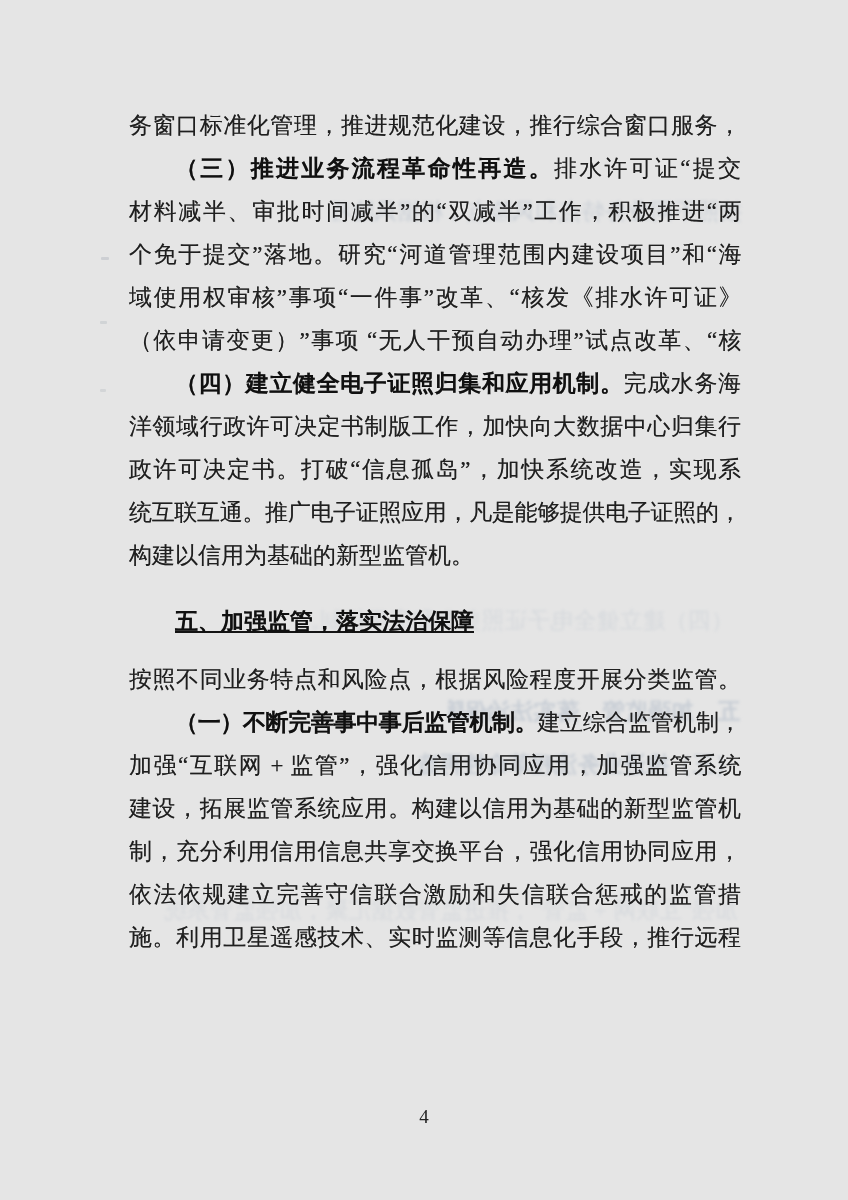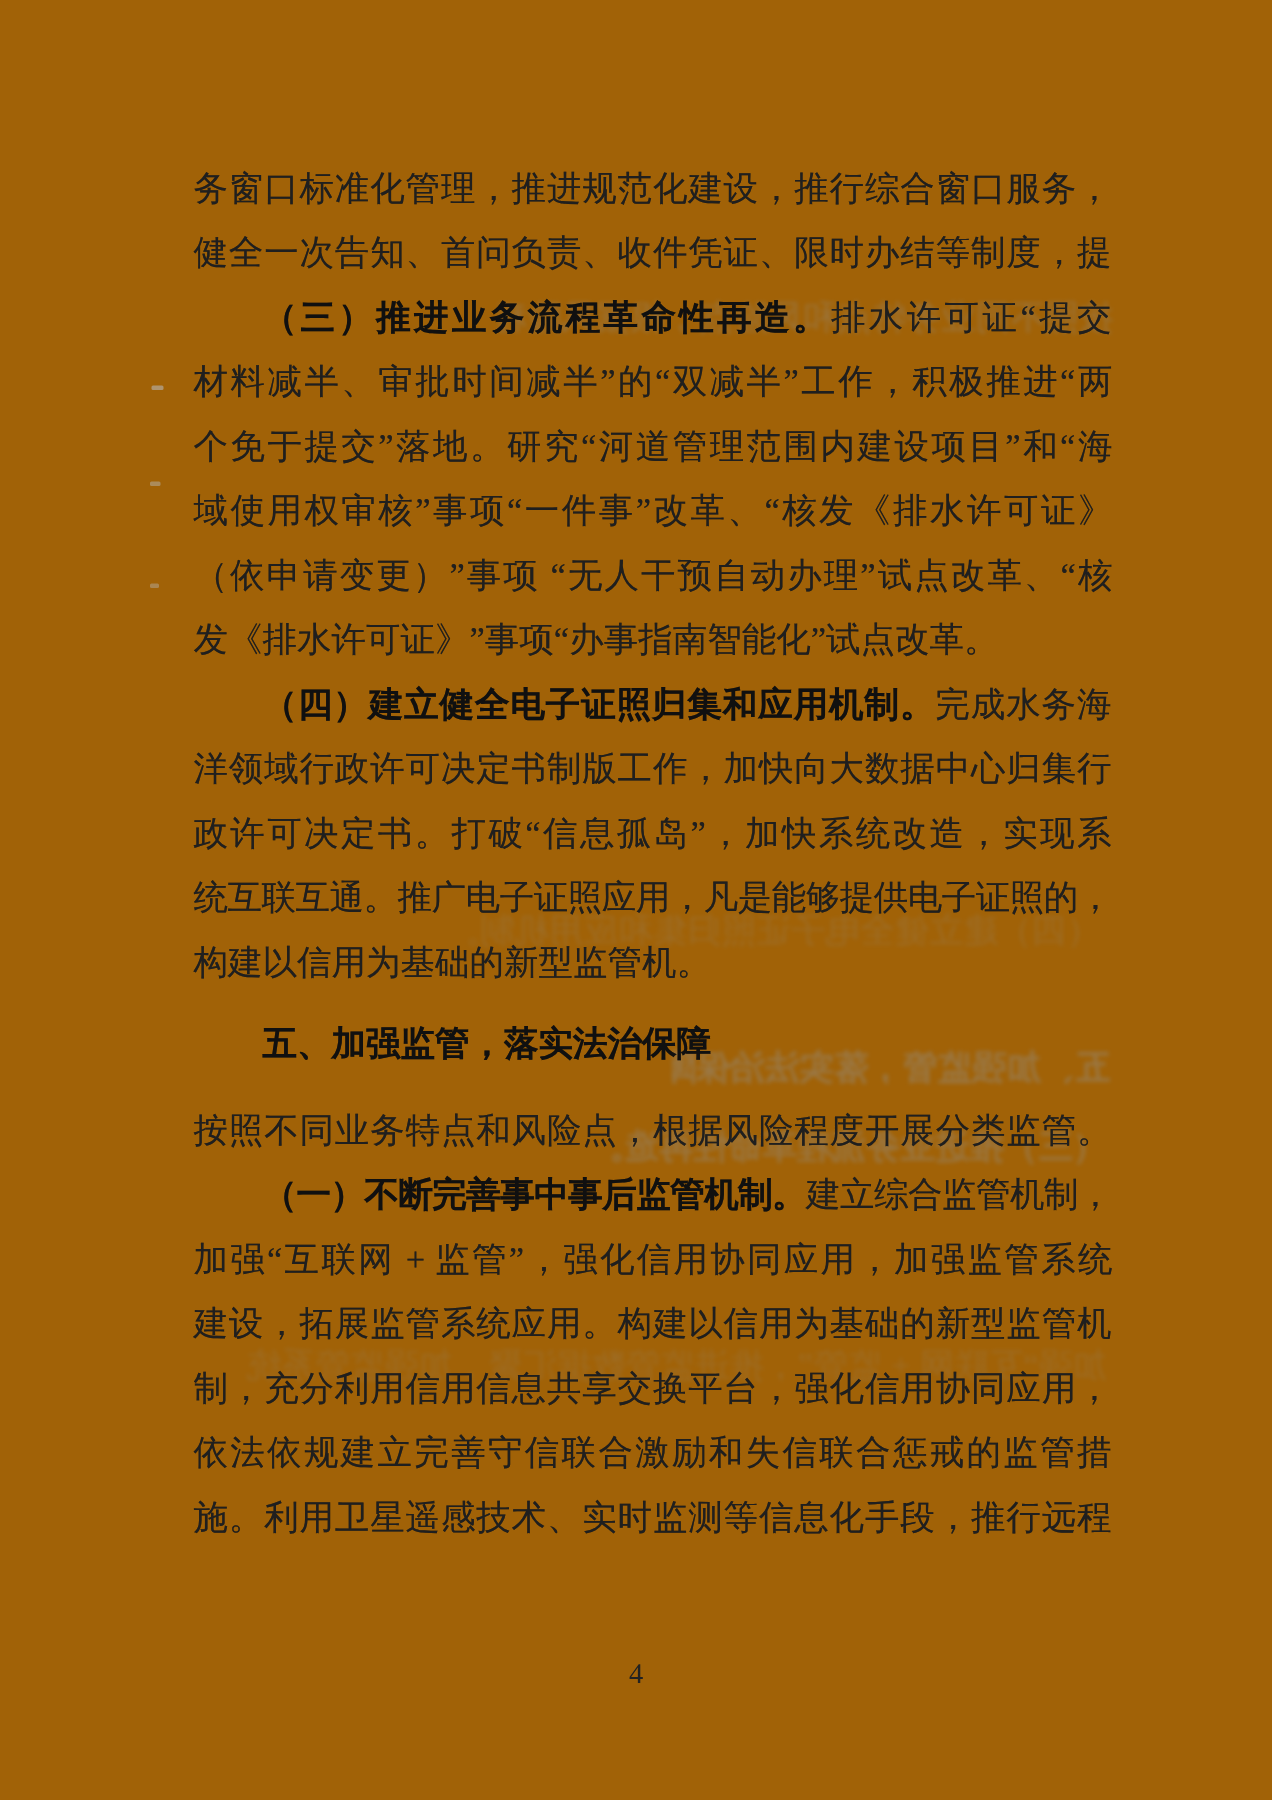--- a/index.html
+++ b/index.html
@@ -7,7 +7,7 @@
   .page {
     position:relative;
     width:848px; height:1200px;
-    background:#a16207;
+    background:#e5e5e5;
     overflow:hidden;
     font-family:"Liberation Serif", serif;
   }

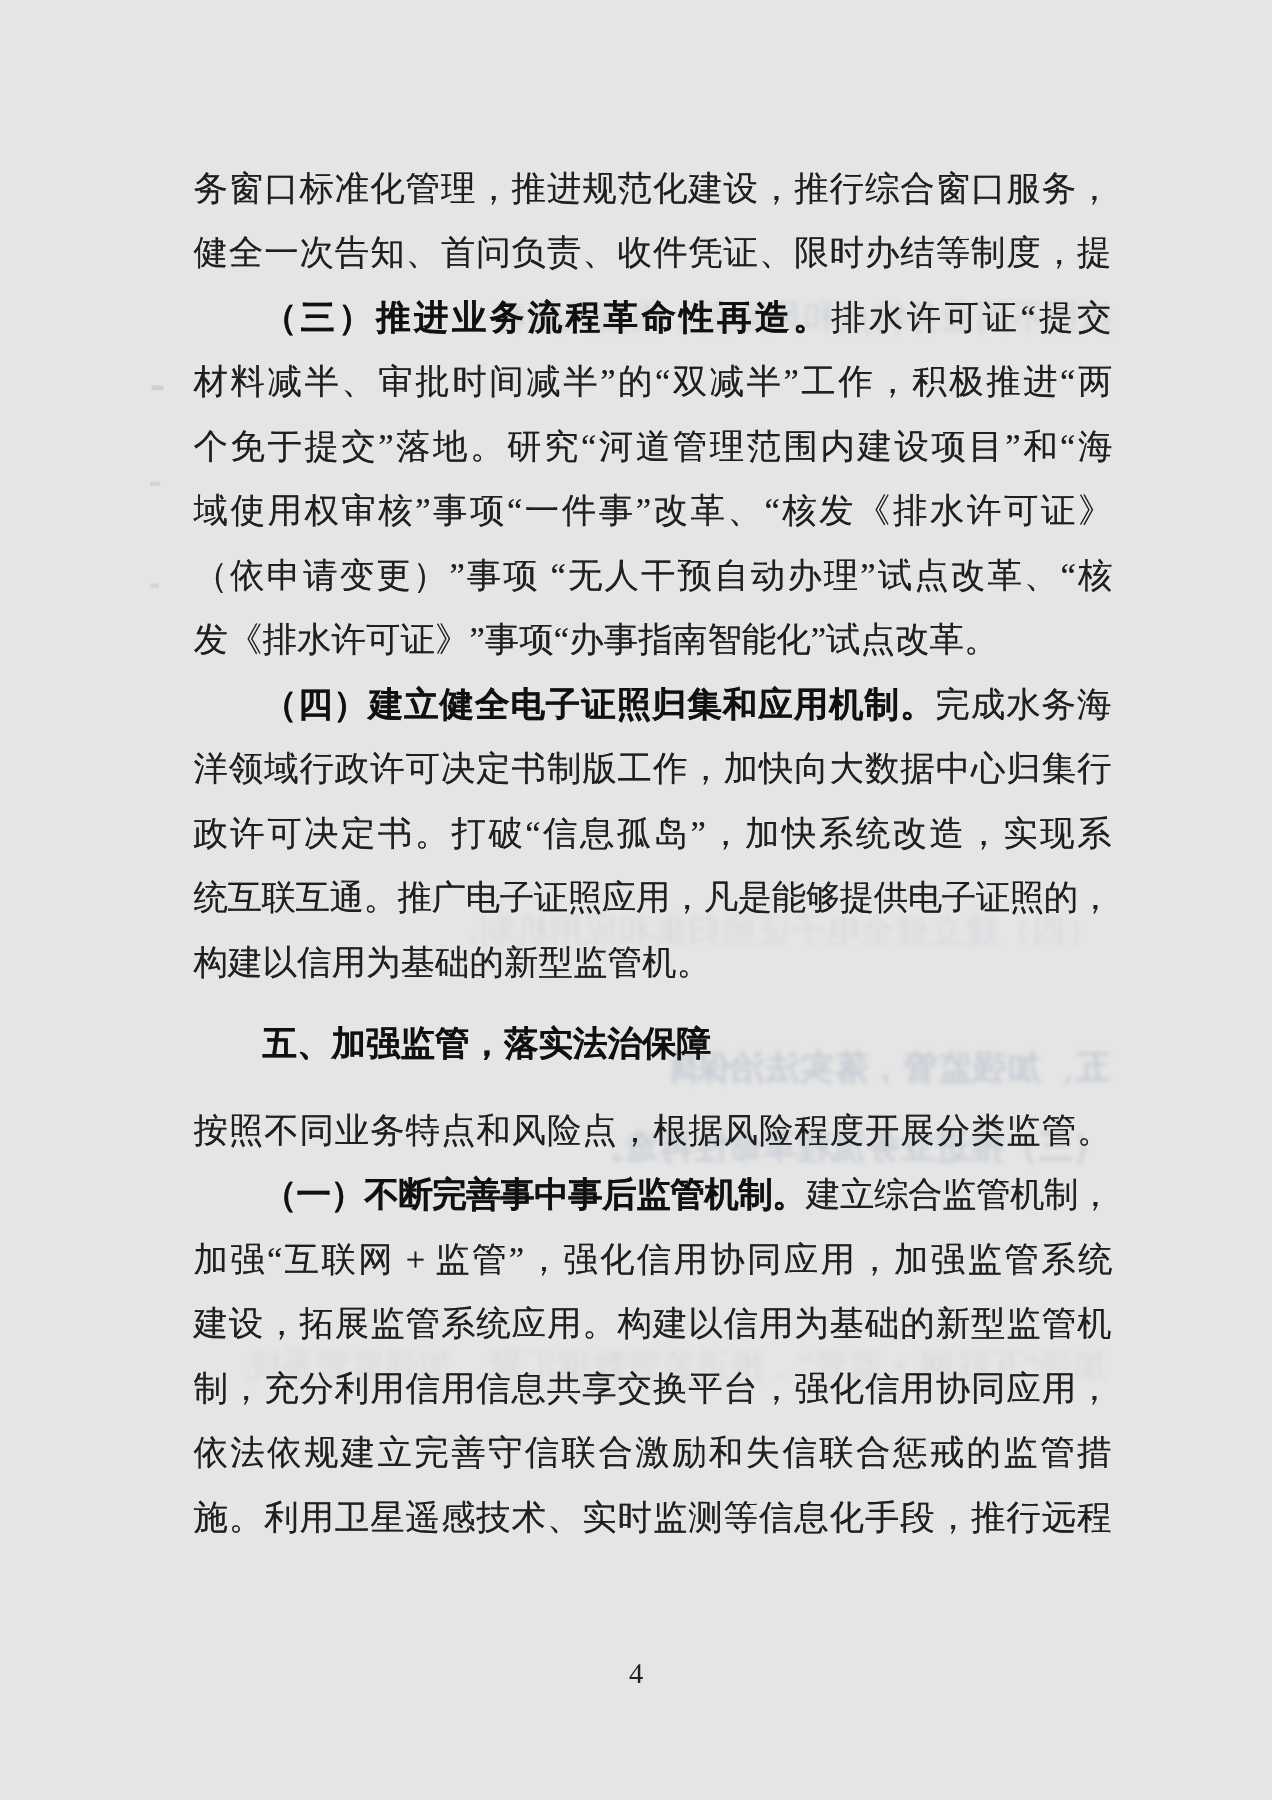--- a/index.html
+++ b/index.html
@@ -80,7 +80,6 @@
 
   <div class="content">
       <div class="line just"><span>务窗口标准化管理，推进规范化建设，推行综合窗口服务，</span></div>
-      <div class="line just"><span>健全一次告知、首问负责、收件凭证、限时办结等制度，提</span></div>
       <div class="line just indent"><span class="lead">（三）推进业务流程革命性再造。</span><span>排水许可证“提交</span></div>
       <div class="line just tight"><span>材料减半、审批时间减半”的“双减半”工作，积极推进“两</span></div>
       <div class="line just tight"><span>个免于提交”落地。研究“河道管理范围内建设项目”和“海</span></div>

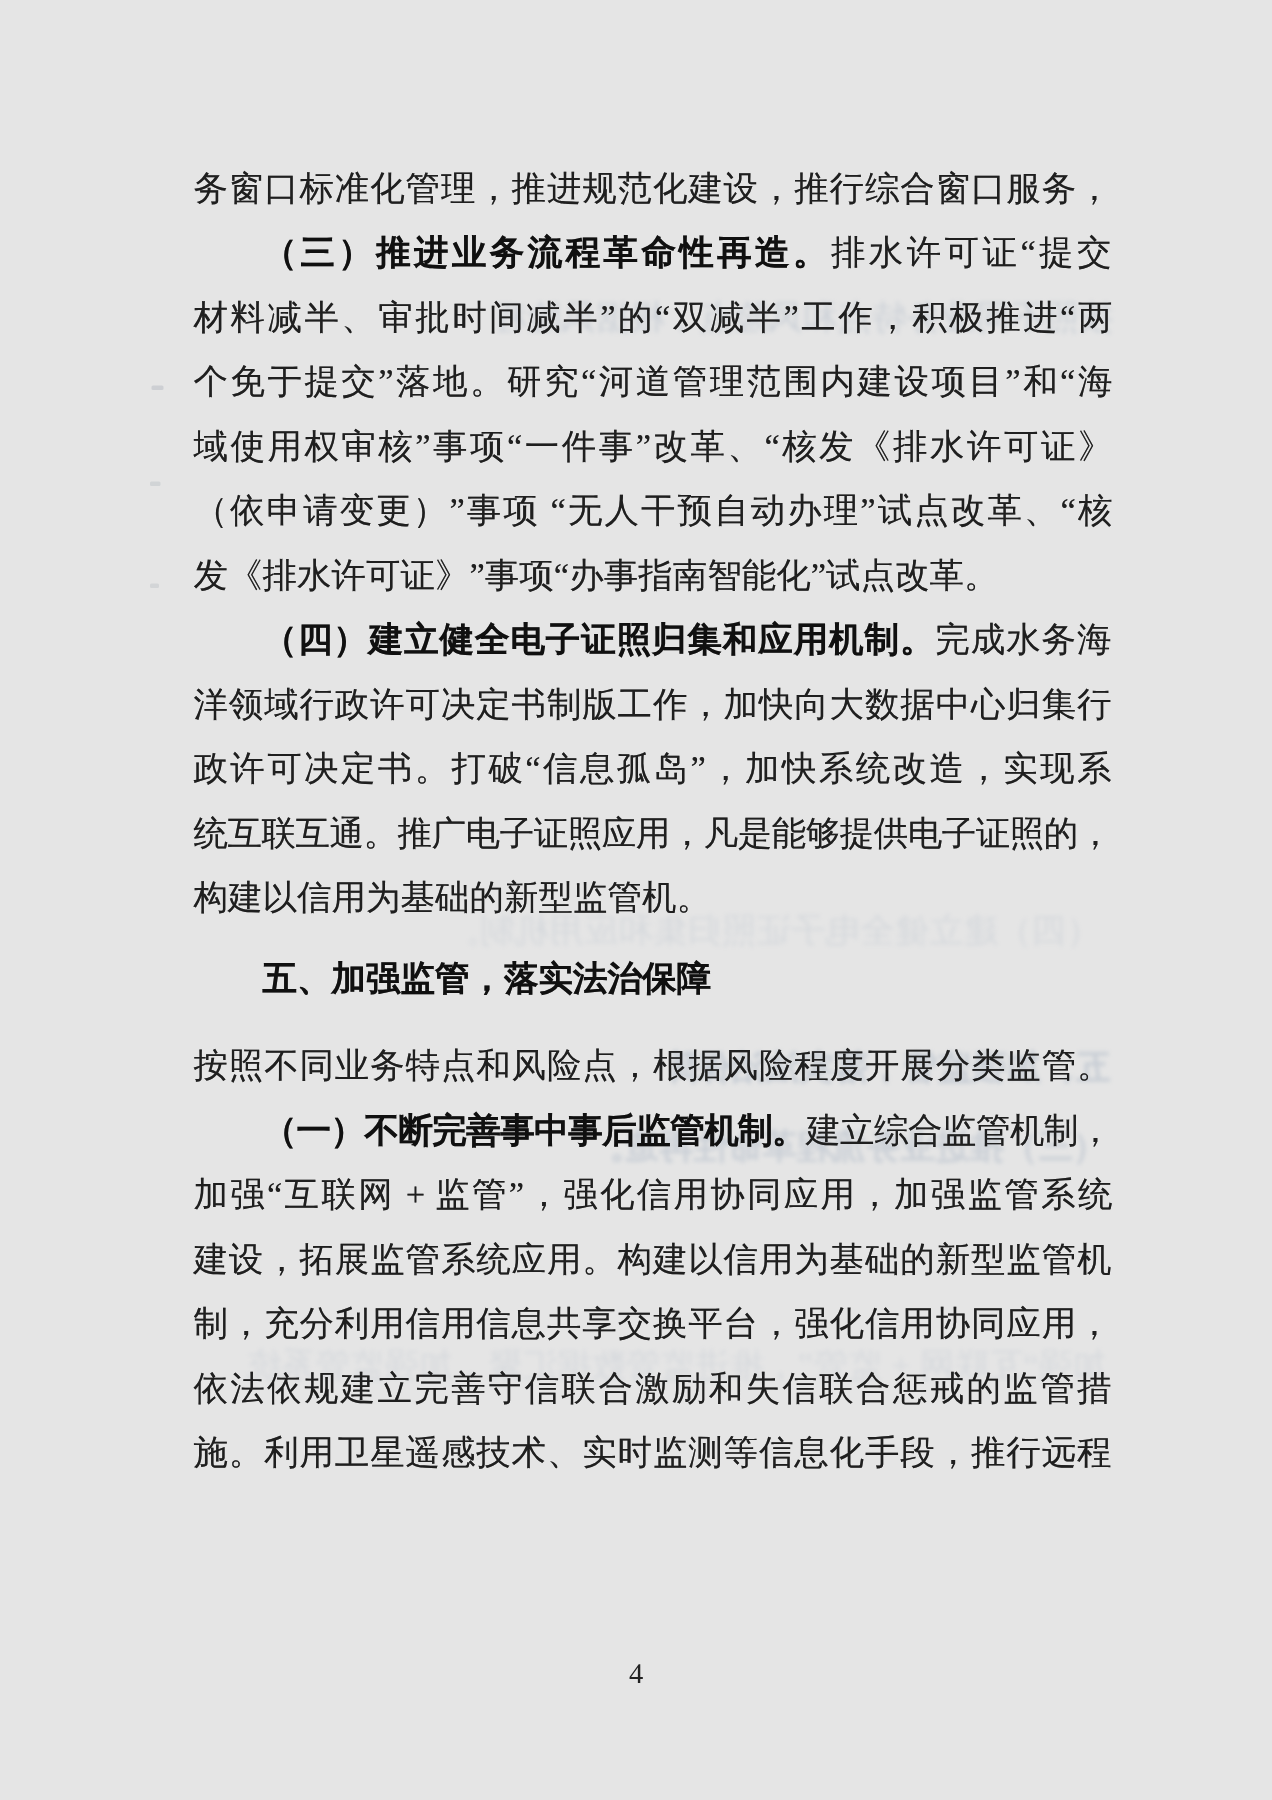--- a/index.html
+++ b/index.html
@@ -85,7 +85,6 @@
       <div class="line just tight"><span>个免于提交”落地。研究“河道管理范围内建设项目”和“海</span></div>
       <div class="line just tight"><span>域使用权审核”事项“一件事”改革、“核发《排水许可证》</span></div>
       <div class="line just tight"><span>（依申请变更）”事项 “无人干预自动办理”试点改革、“核</span></div>
-      <div class="line"><span>发《排水许可证》”事项“办事指南智能化”试点改革。</span></div>
       <div class="line just indent"><span class="lead">（四）建立健全电子证照归集和应用机制。</span><span>完成水务海</span></div>
       <div class="line just"><span>洋领域行政许可决定书制版工作，加快向大数据中心归集行</span></div>
       <div class="line just"><span>政许可决定书。打破“信息孤岛”，加快系统改造，实现系</span></div>

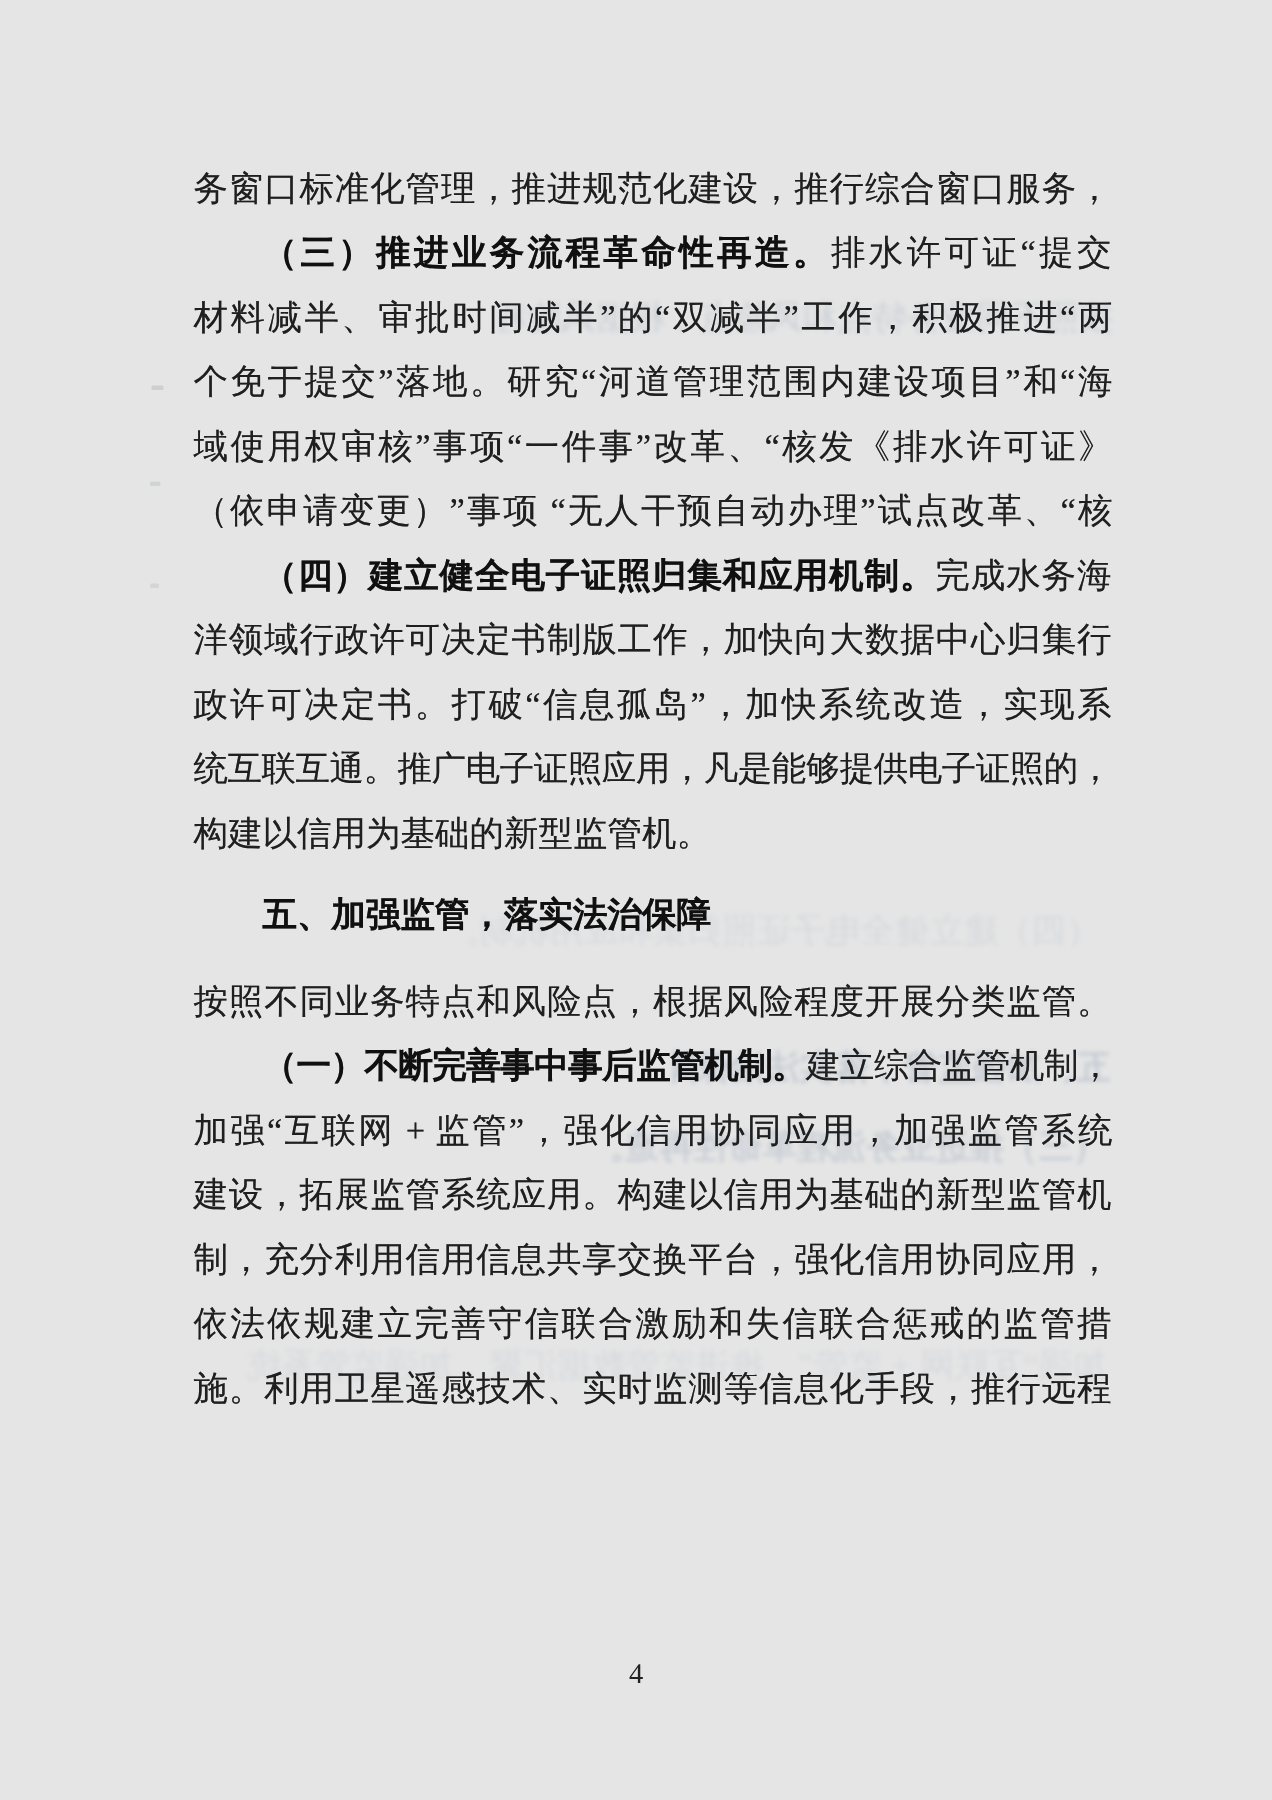--- a/index.html
+++ b/index.html
@@ -31,7 +31,7 @@
     font-family:"Liberation Sans", sans-serif;
     font-weight:bold;
     color:#141414;
-    margin-top:11px; margin-bottom:15px;
+    margin-top:23px; margin-bottom:15px;text-decoration:underline;
   }
   .pageno {
     position:absolute;

